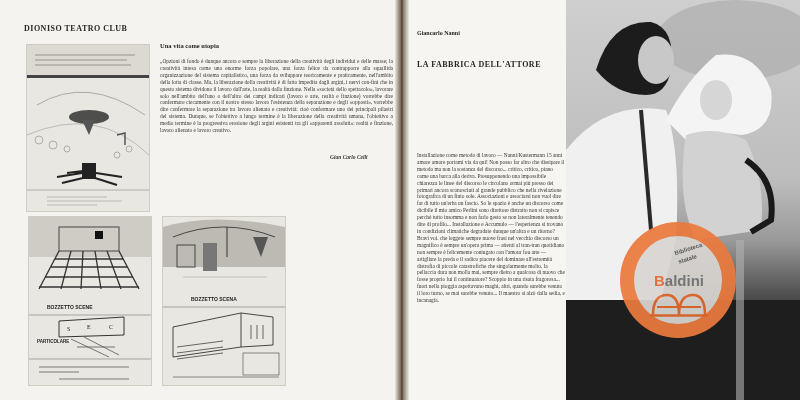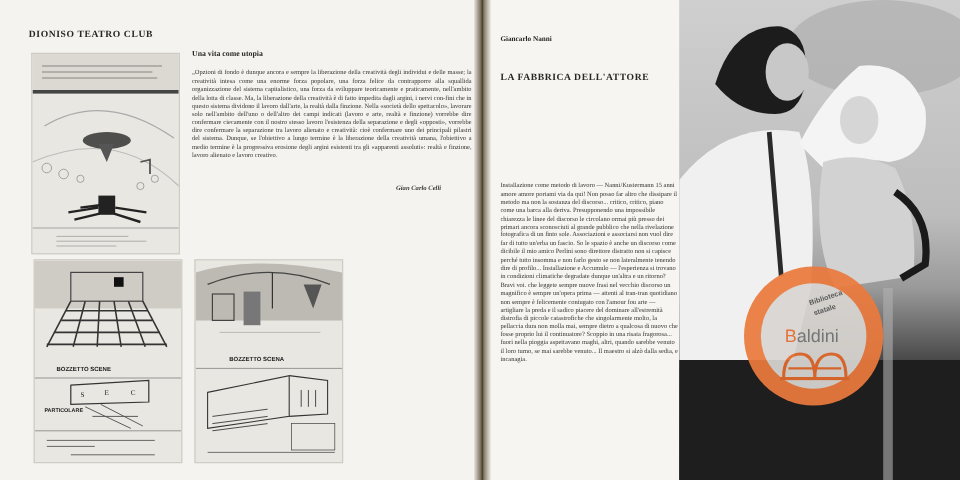--- a/index.html
+++ b/index.html
@@ -19,7 +19,7 @@
   .stamp{position:absolute;left:620px;top:222px;width:116px;height:116px;border-radius:50%;background:#ea7a3e;opacity:0.93;}
   .stamp-inner{position:absolute;left:14px;top:14px;width:88px;height:88px;border-radius:50%;background:#d9d6d2;}
   .stamp-small{position:absolute;font-family:"Liberation Sans",sans-serif;font-weight:bold;font-size:6px;color:#555;transform:rotate(-18deg);}
-  .stamp-name{position:absolute;left:20px;top:36px;font-family:"Liberation Sans",sans-serif;font-size:15px;font-weight:normal;color:#777;}
+  .stamp-name{position:absolute;left:20px;top:36px;font-family:"Liberation Sans",sans-serif;font-size:15px;font-weight:bold;color:#777;}
   .stamp-name .b{color:#e36a2d;}
   .stamp-logo{position:absolute;left:16px;top:55px;width:58px;height:26px;}
 </style>

